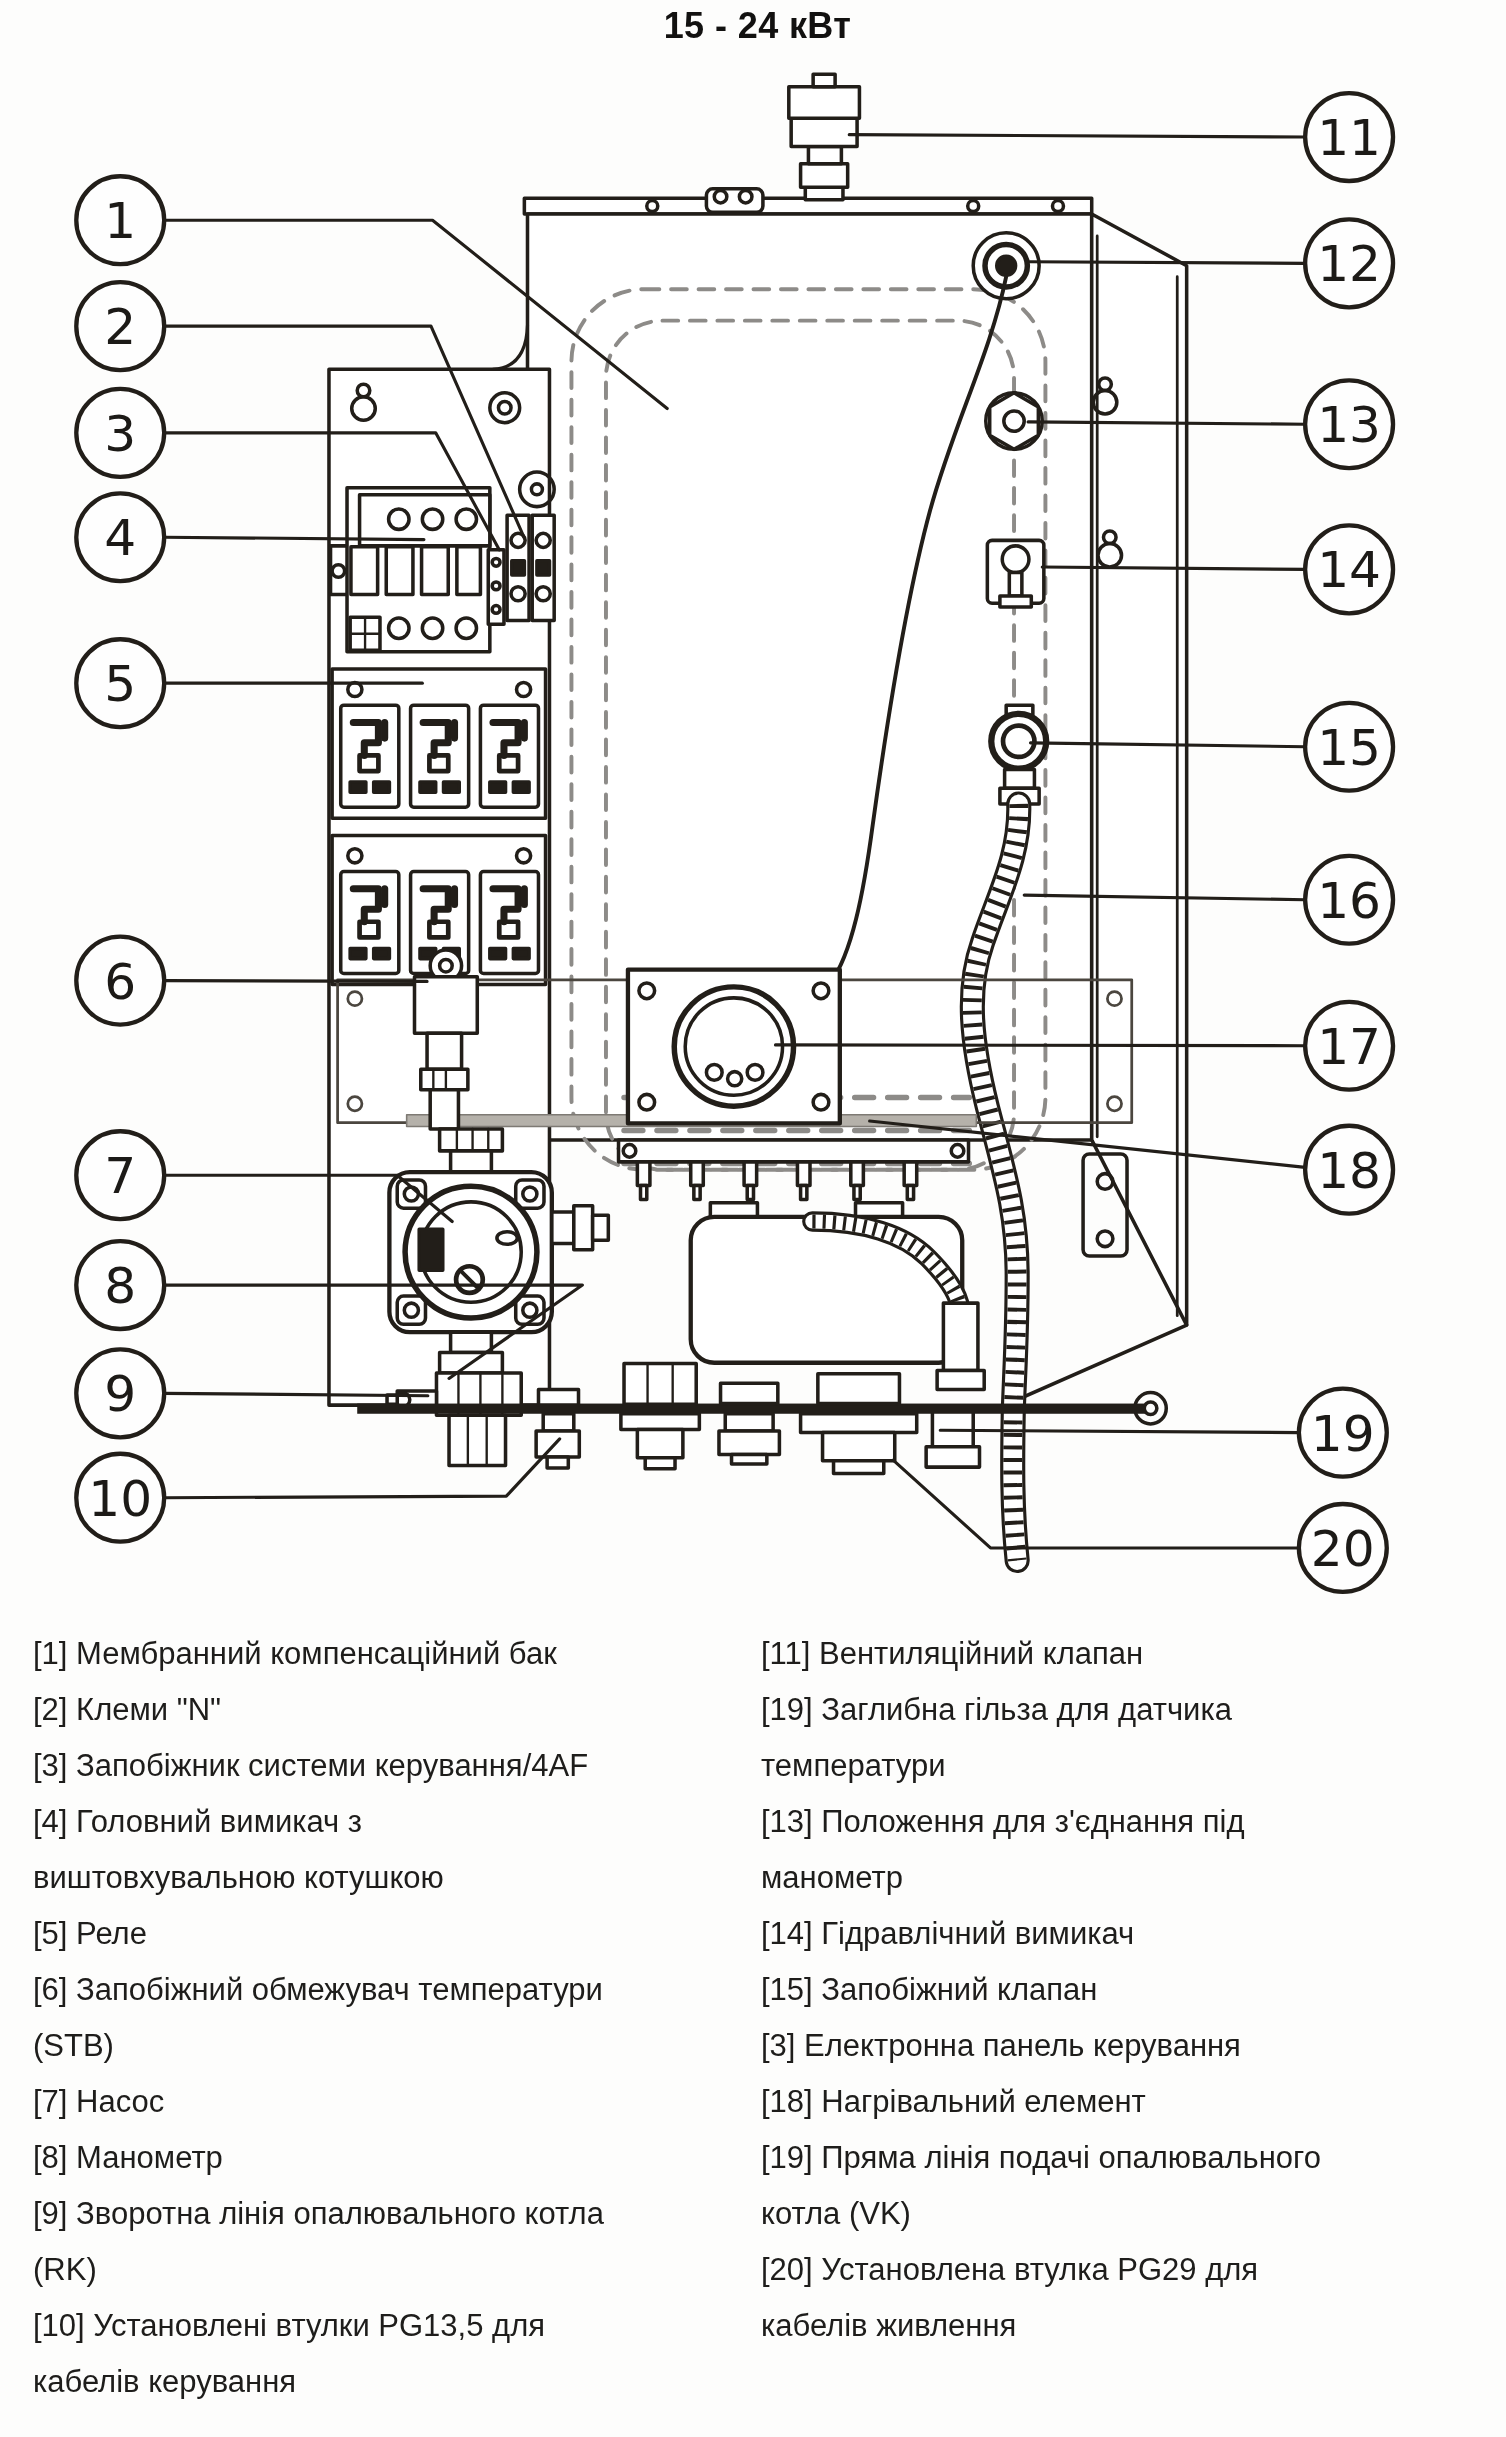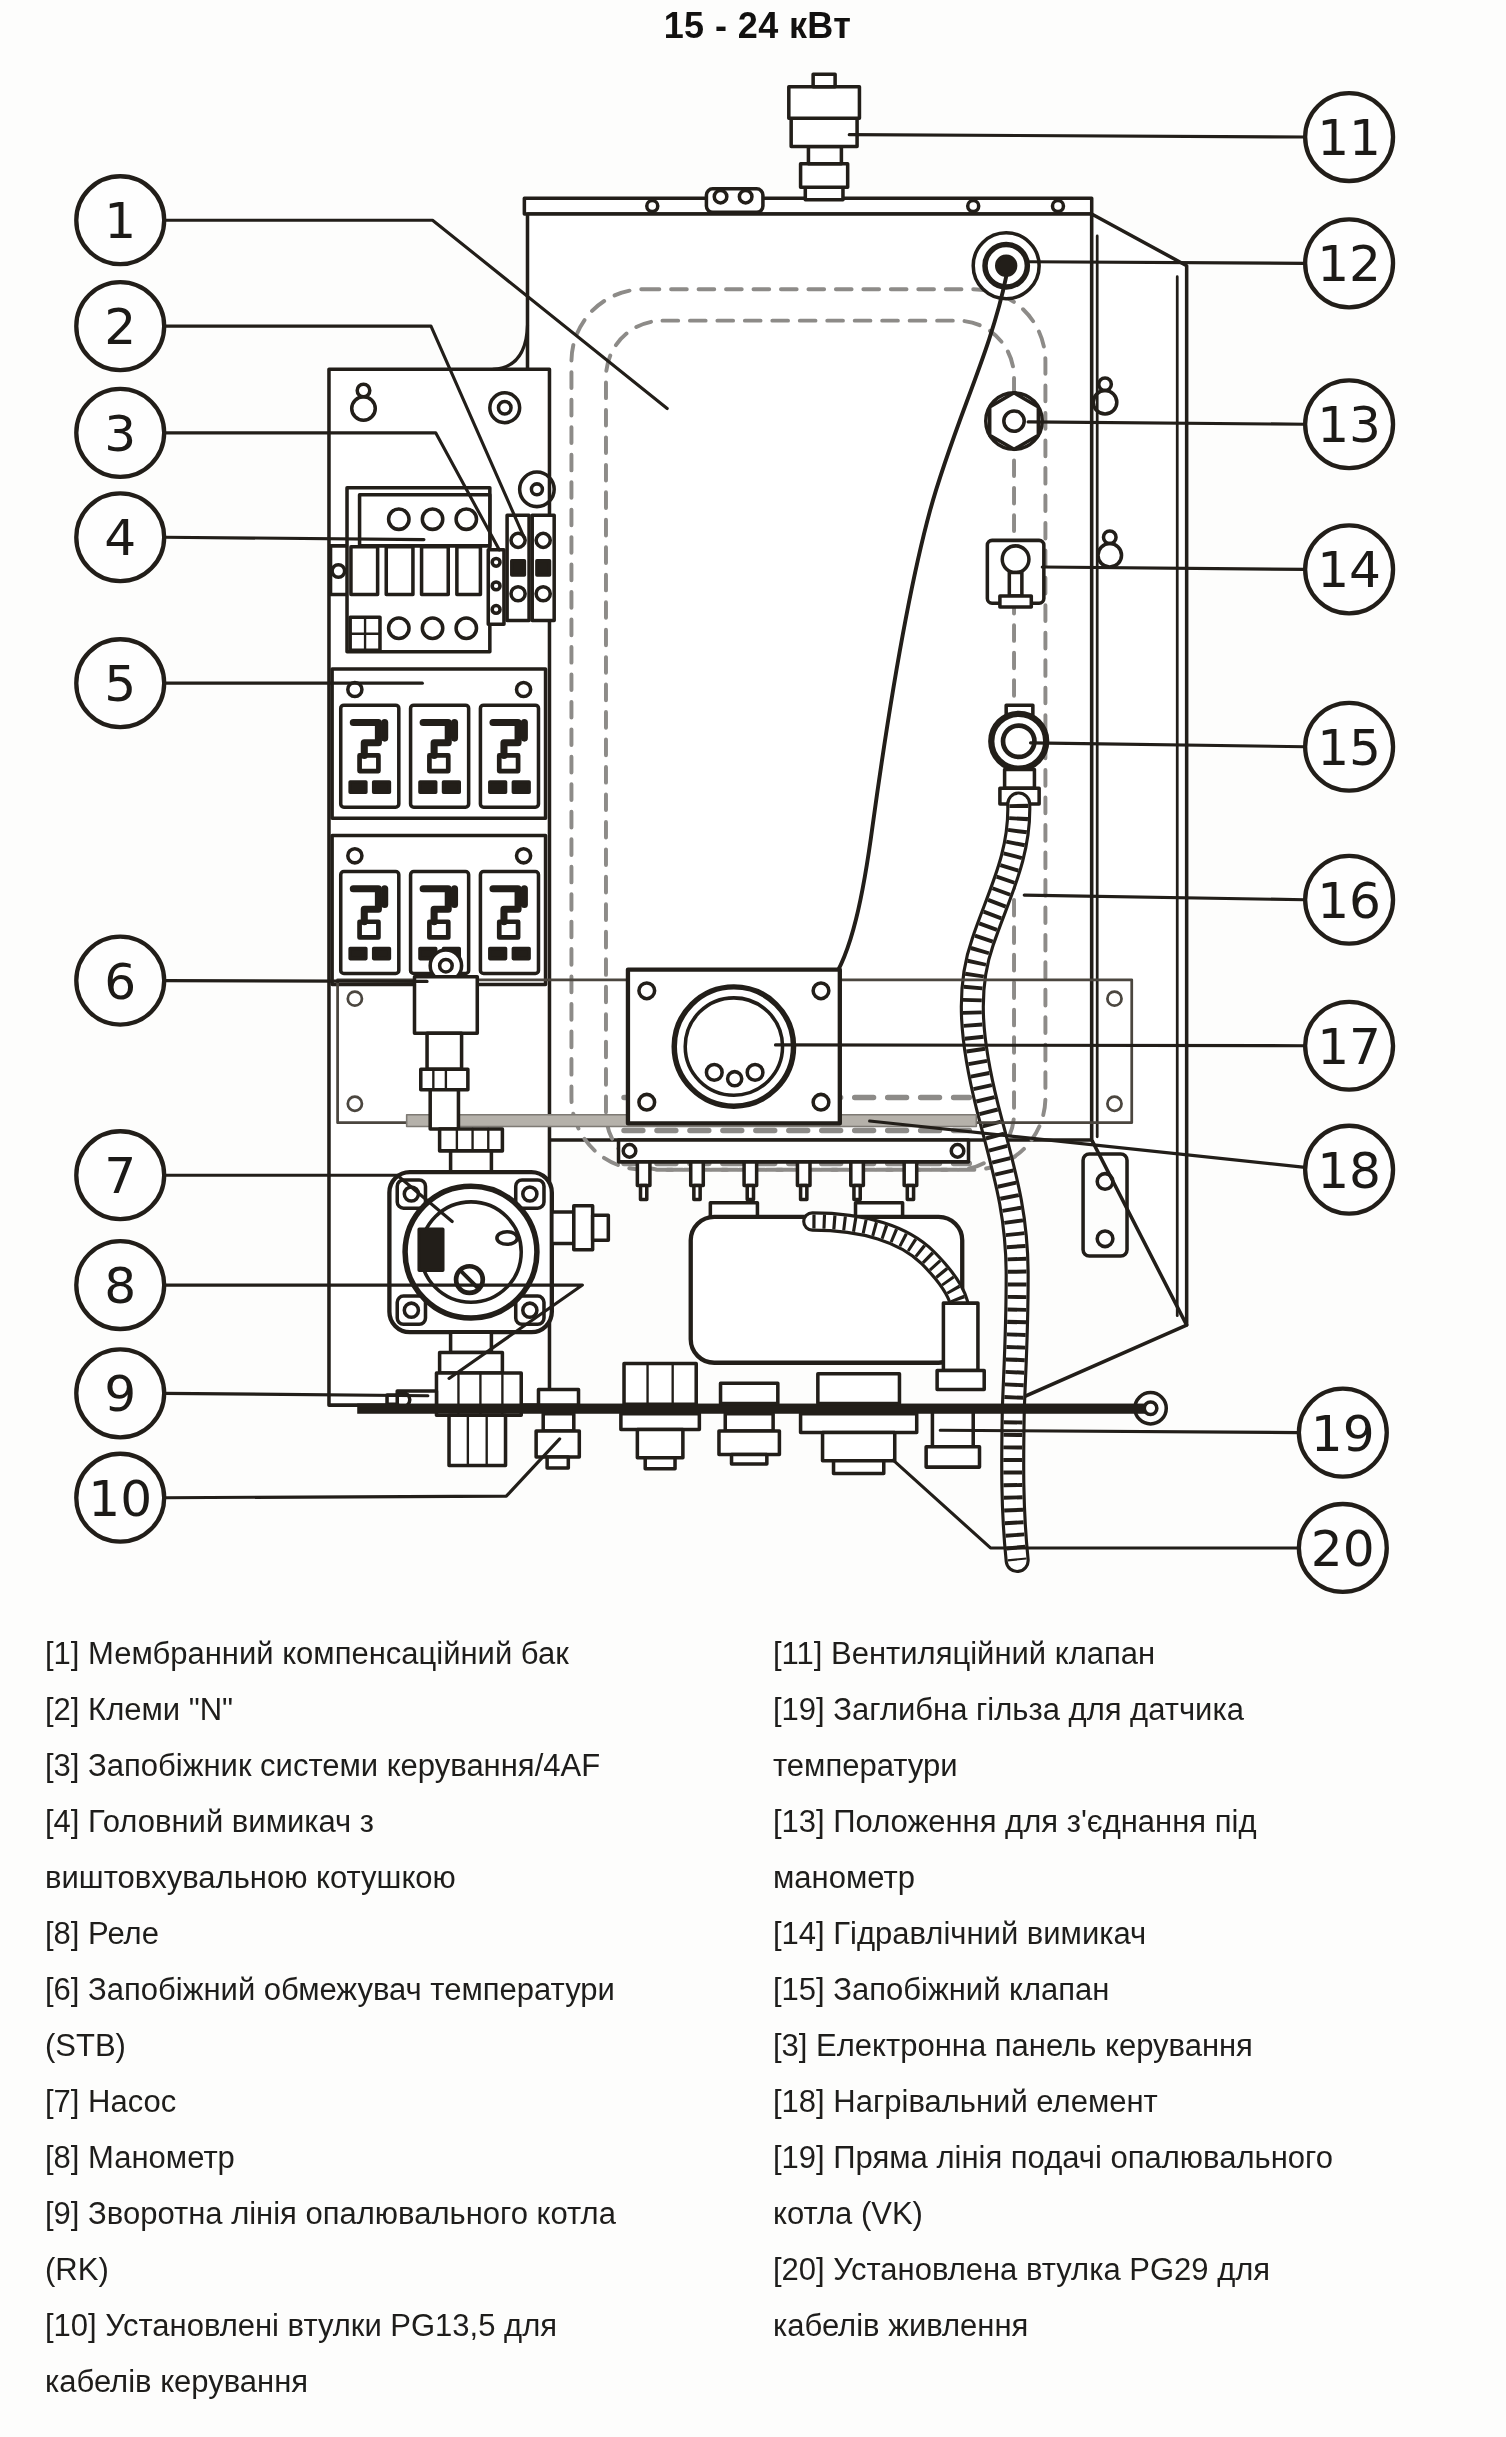--- a/index.html
+++ b/index.html
@@ -35,7 +35,7 @@
   .legend-col.right{ width:746px;  padding-left:0px;  }
   .legend-item{
     font-size:31px; line-height:56px; font-weight:400;
-    color:#1e1d1b; white-space:pre-line;margin-left:12px;
+    color:#1e1d1b; white-space:pre-line;
   }
 </style>
 </head>

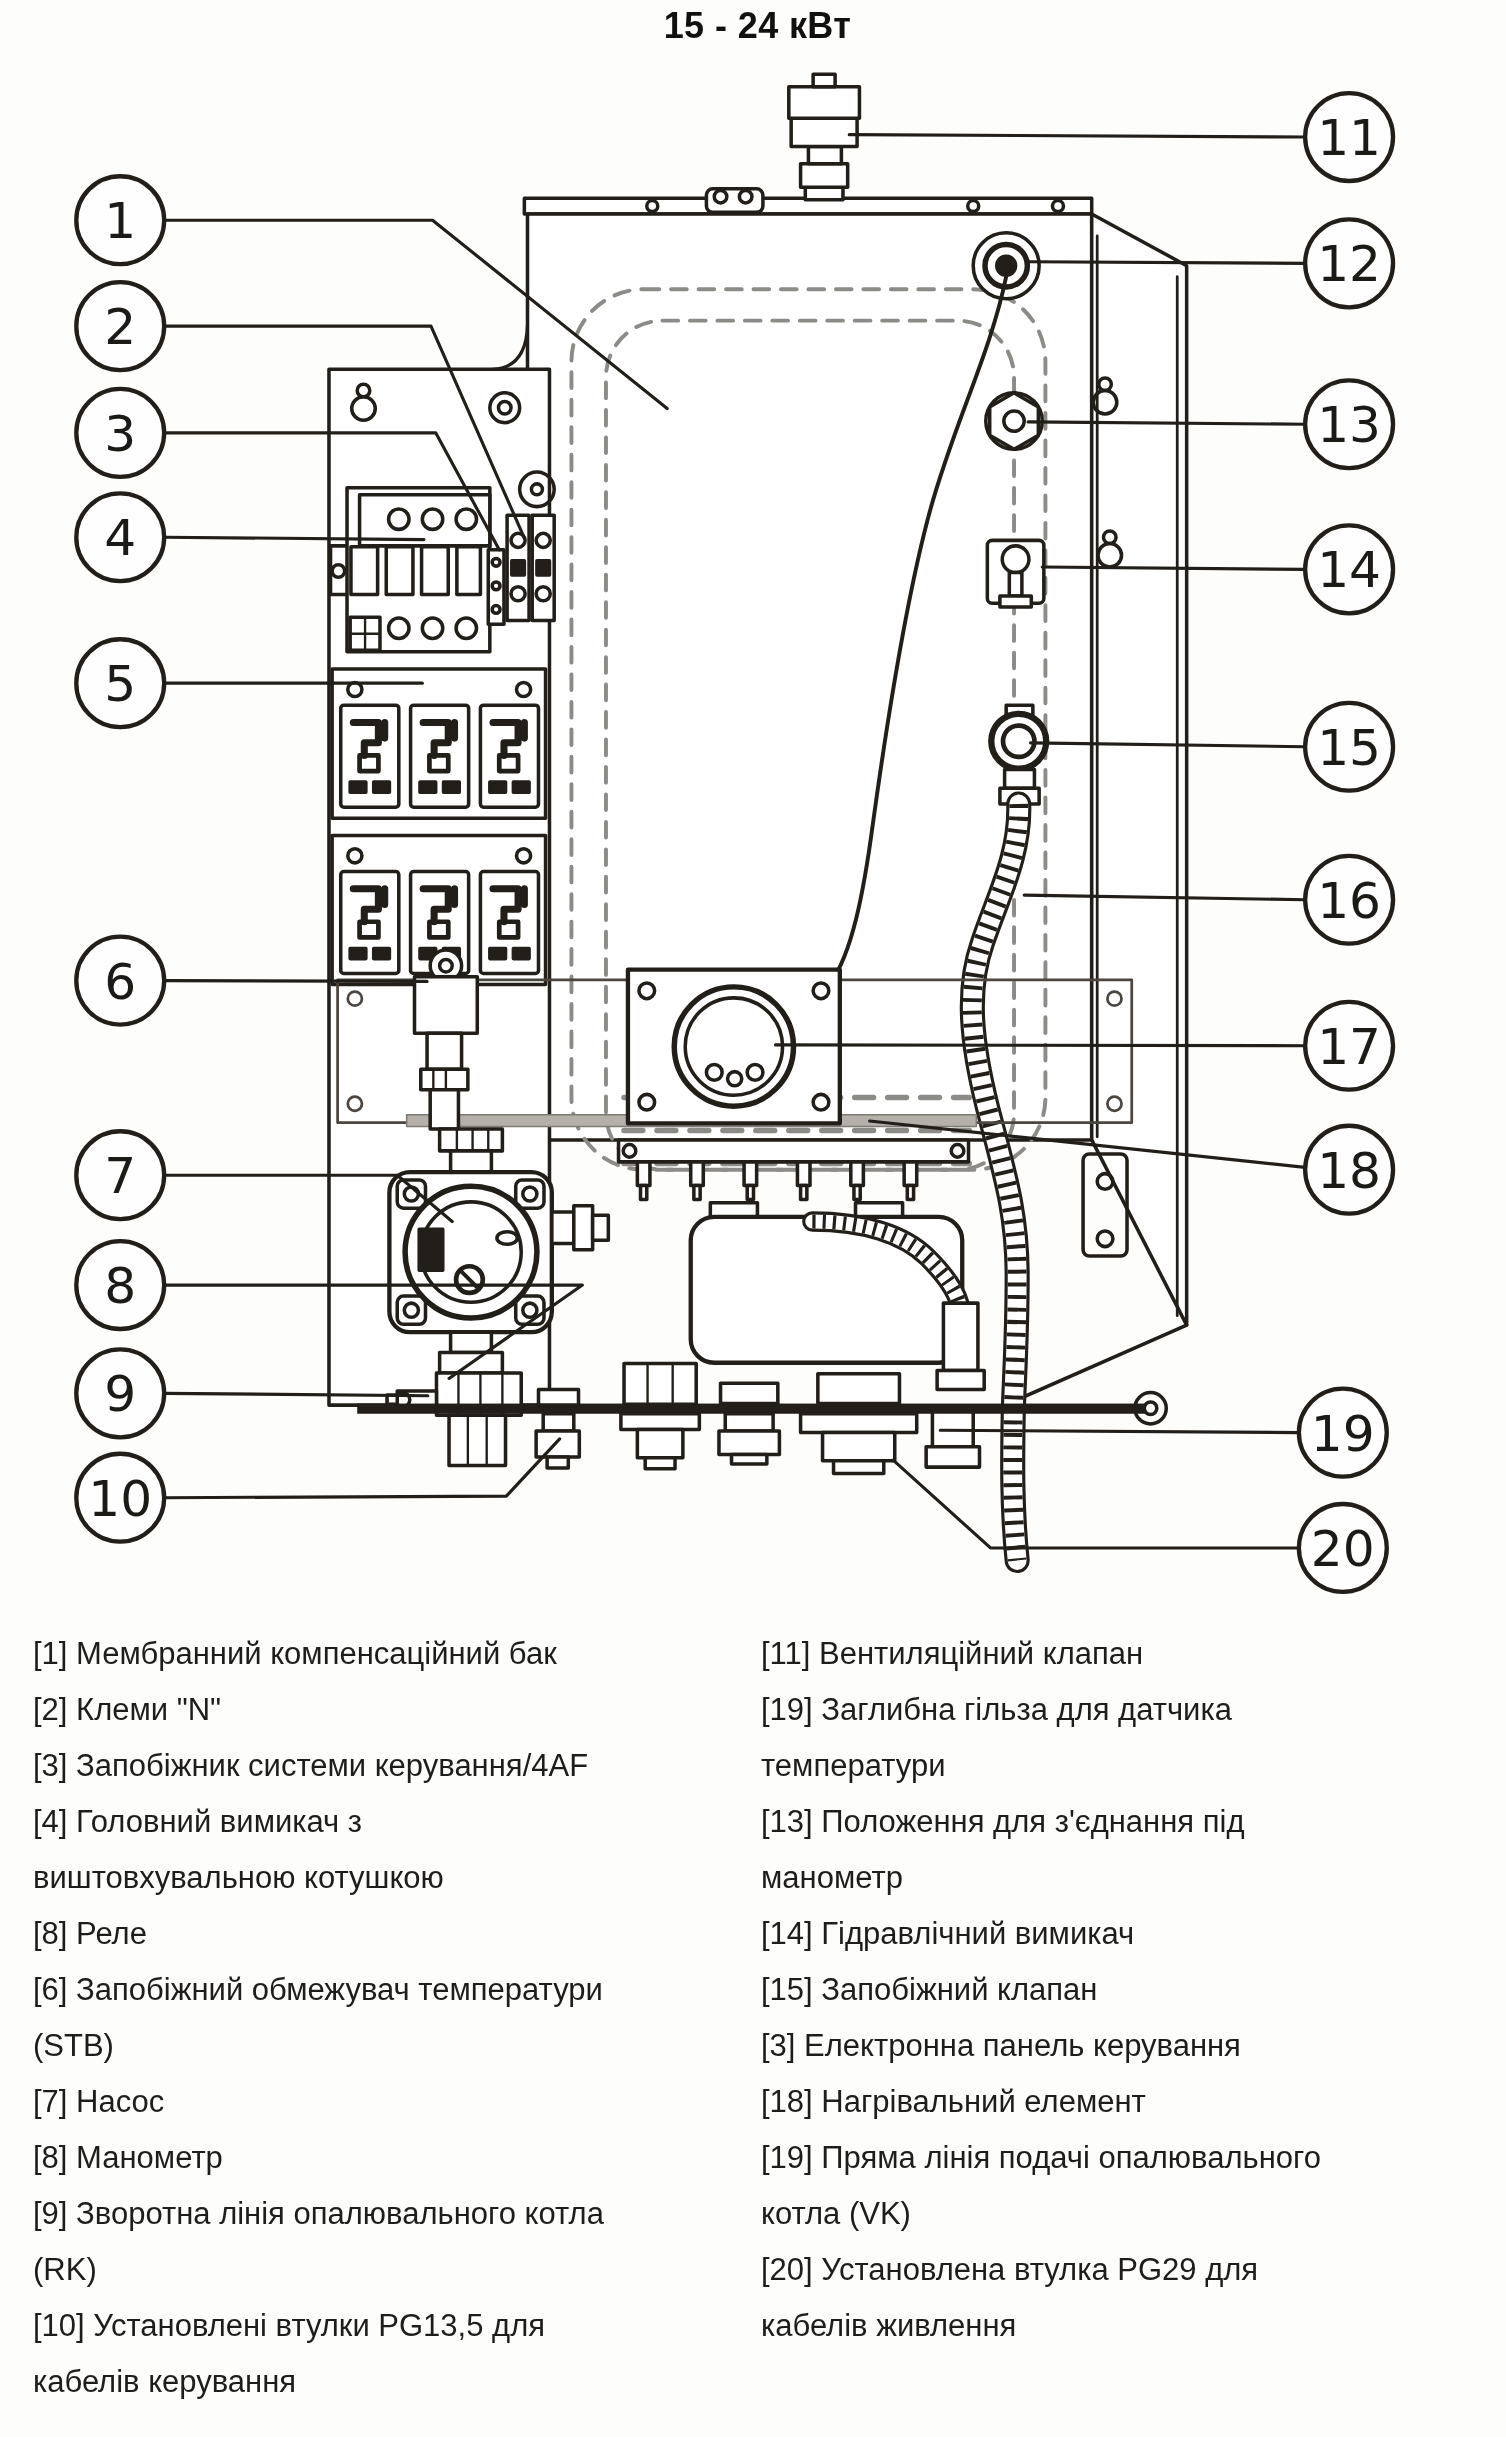--- a/index.html
+++ b/index.html
@@ -451,7 +451,7 @@
         <div class="legend-item">[3] Запобіжник системи керування/4AF</div>
         <div class="legend-item">[4] Головний вимикач з
 виштовхувальною котушкою</div>
-        <div class="legend-item">[8] Реле</div>
+        <div class="legend-item">[5] Реле</div>
         <div class="legend-item">[6] Запобіжний обмежувач температури
 (STB)</div>
         <div class="legend-item">[7] Насос</div>

